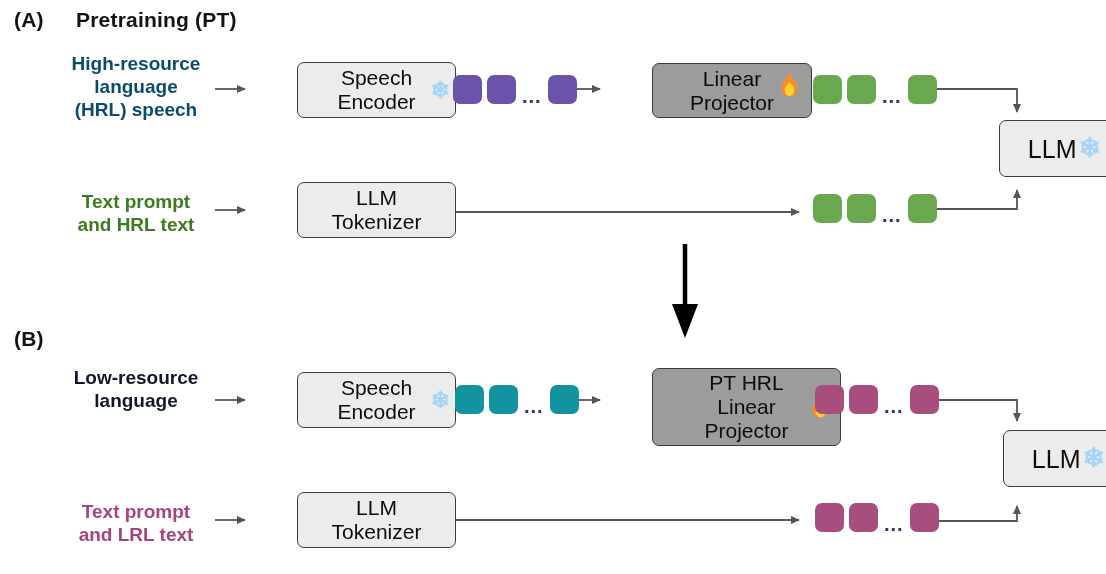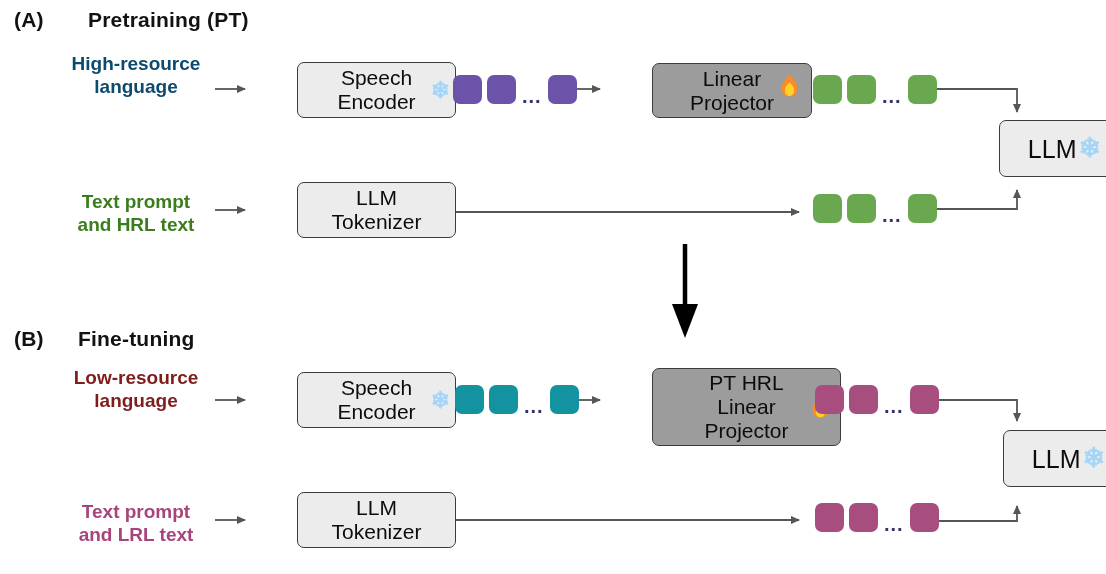--- a/index.html
+++ b/index.html
@@ -7,7 +7,7 @@
   
   .hdr{position:absolute;font-size:21px;font-weight:bold;color:#121212;letter-spacing:.2px;white-space:nowrap;}
   .hdr-a-label{left:14px;top:8px;}
-  .hdr-a-title{left:88px;top:8px;}
+  .hdr-a-title{left:76px;top:8px;}
   .hdr-b-label{left:14px;top:327px;}
   .hdr-b-title{left:78px;top:327px;}
   

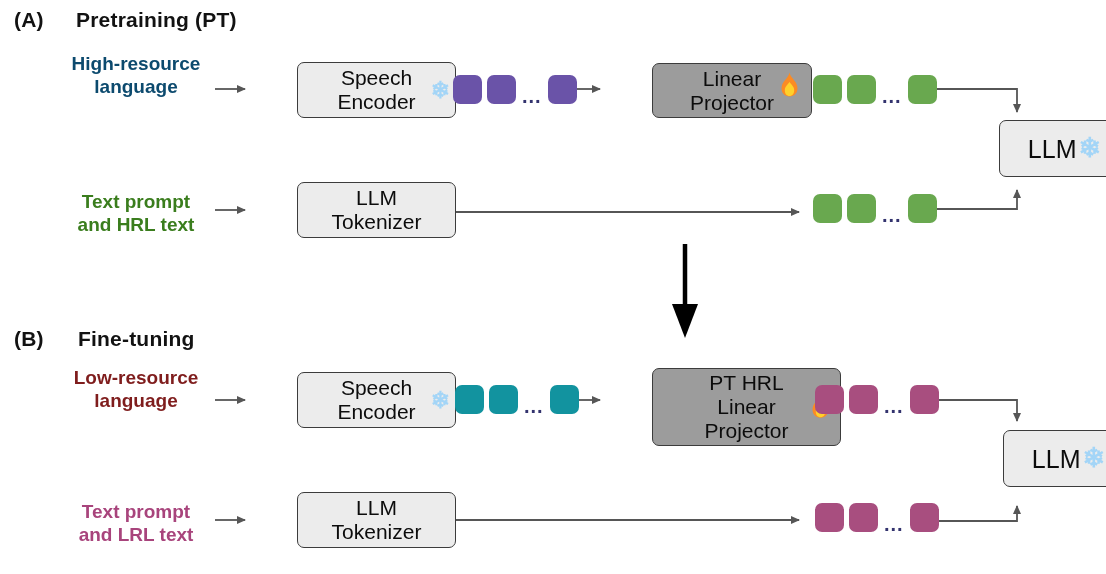--- a/index.html
+++ b/index.html
@@ -86,6 +86,7 @@
   <div class="inlbl in-a1" style="color: #0c4a6e;">
     <div>High-resource</div>
     <div>language</div>
+    <div>(HRL) speech</div>
   </div>
   <div class="inlbl in-a2" style="color: rgb(58, 125, 29);">
     <div>Text prompt</div>

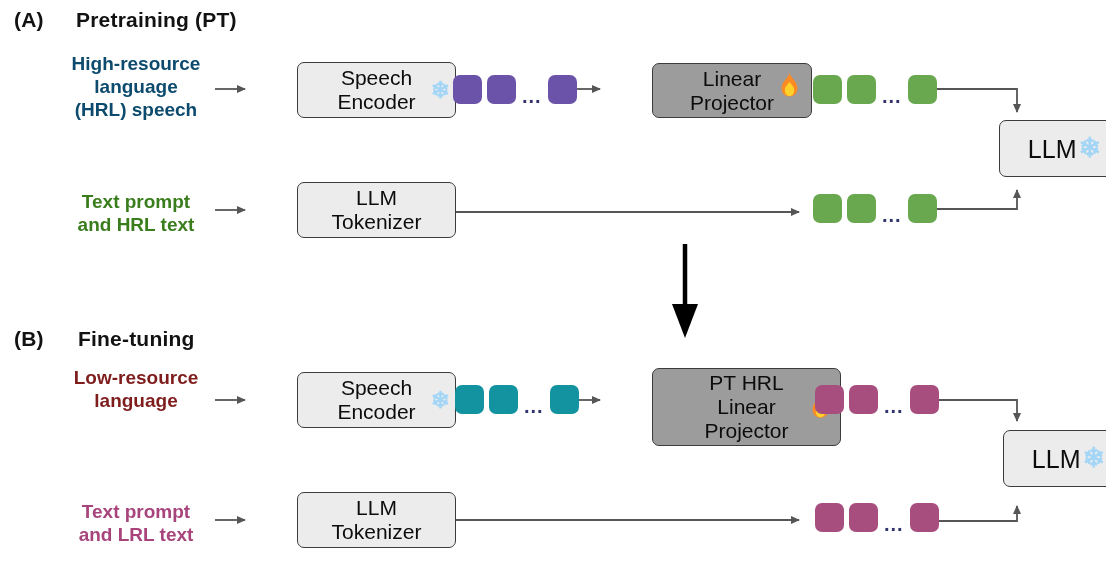--- a/index.html
+++ b/index.html
@@ -142,7 +142,6 @@
   </div>
 
   <div class="hdr hdr-b-label">(B)</div>
-  <div class="hdr hdr-b-title">Fine-tuning</div>
 
   <div class="inlbl in-b1" style="color: #7f1d1d;">
     <div>Low-resource</div>

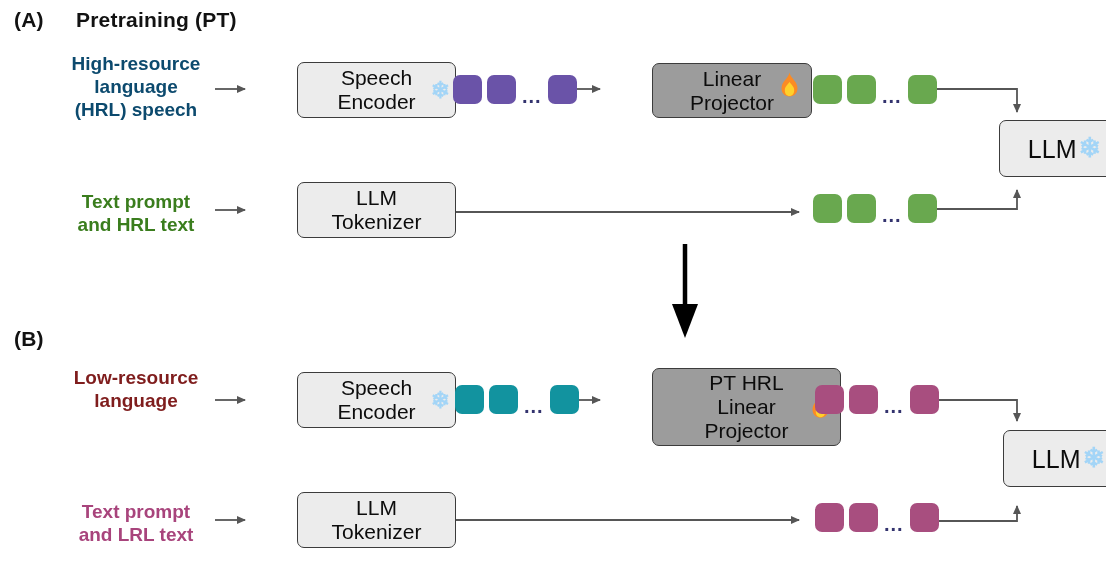--- a/index.html
+++ b/index.html
@@ -143,7 +143,7 @@
 
   <div class="hdr hdr-b-label">(B)</div>
 
-  <div class="inlbl in-b1" style="color: #7f1d1d;">
+  <div class="inlbl in-b1" style="color: #0f172a;">
     <div>Low-resource</div>
     <div>language</div>
   </div>

